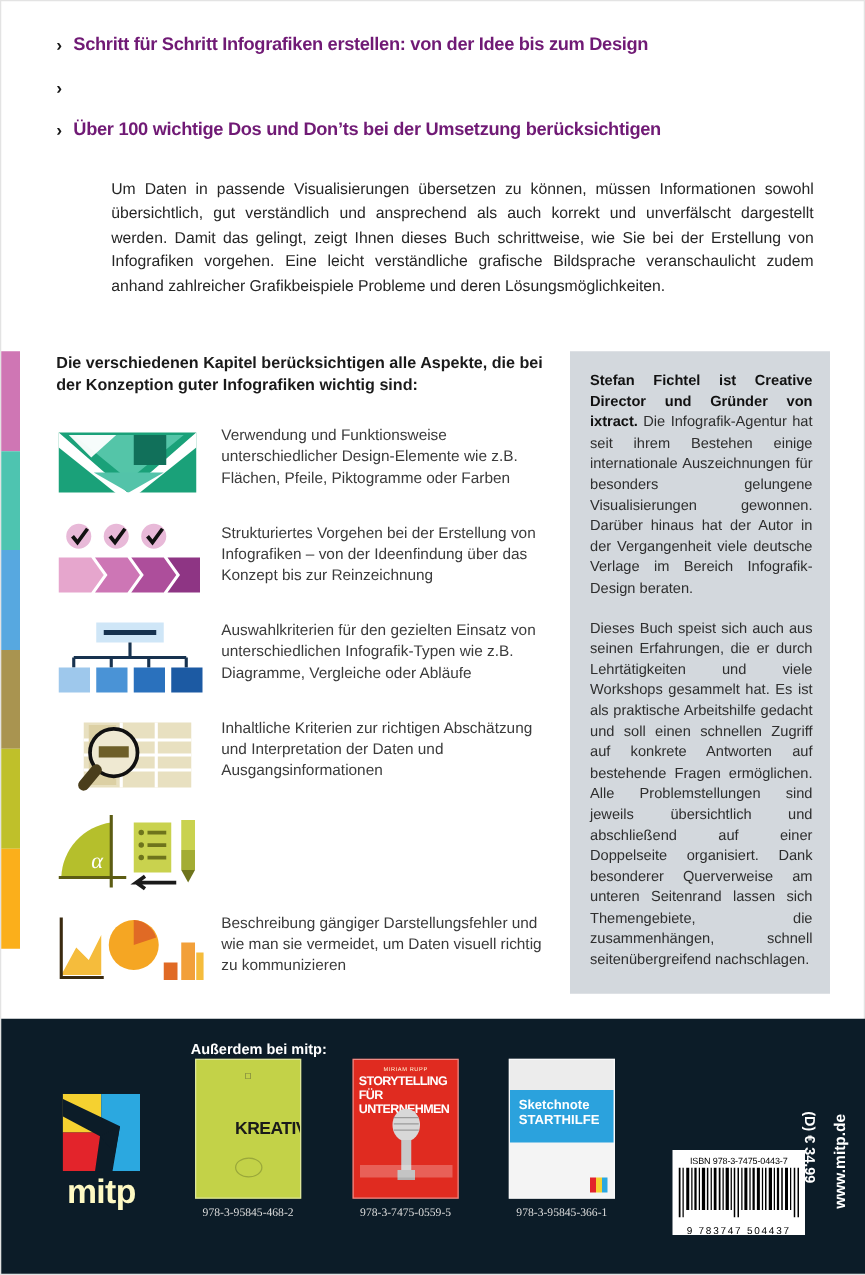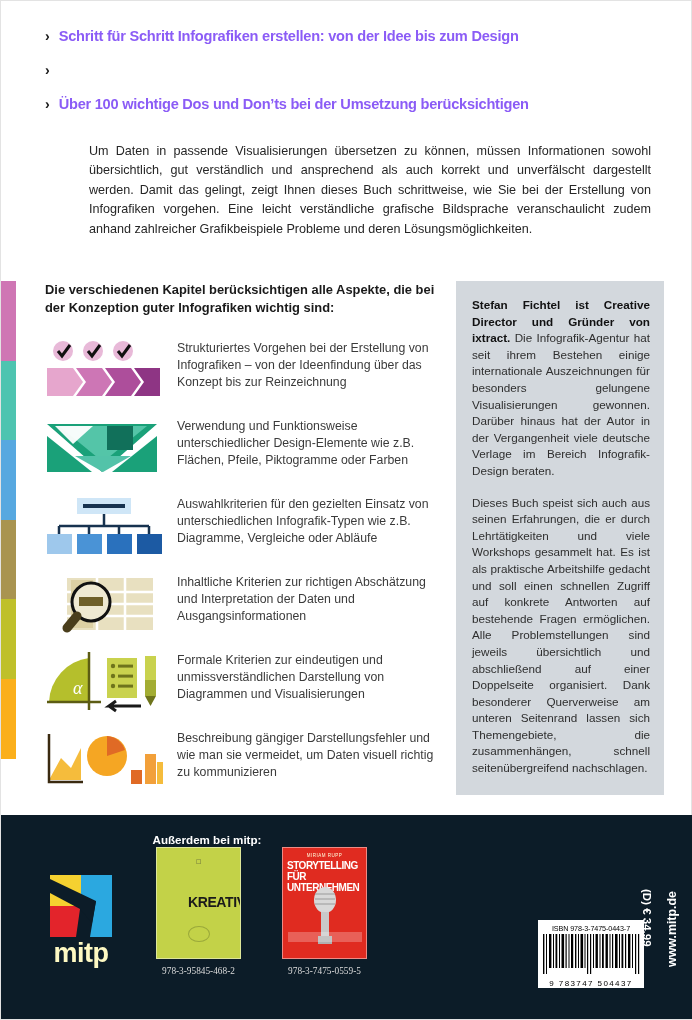--- a/index.html
+++ b/index.html
@@ -27,7 +27,7 @@
     line-height: 19px; margin-right: 9px; flex: 0 0 auto;
   }
   .bullet-text {
-    font-size: 14.6px; font-weight: 700; color: #8b5cf6;
+    font-size: 14.6px; font-weight: 700; color: #701a75;
     line-height: 19px; letter-spacing: -0.25px;
   }
 

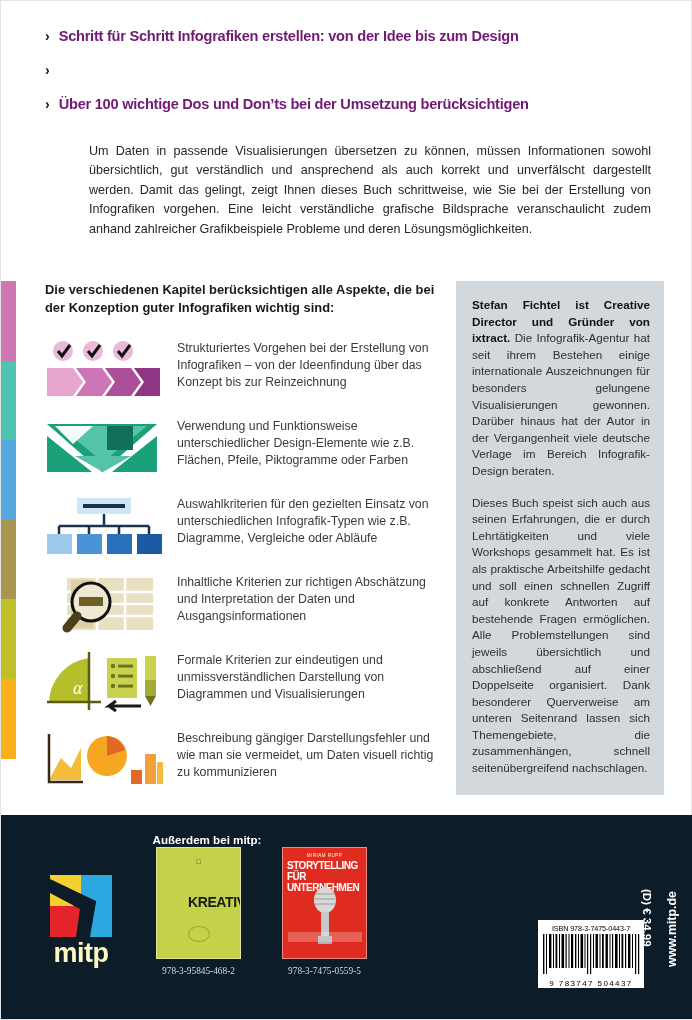--- a/index.html
+++ b/index.html
@@ -194,6 +194,20 @@
       <div class="feature">
         <div class="feature-icon">
           <svg width="118" height="64" viewBox="0 0 118 64">
+            <rect x="2" y="8" width="110" height="48" fill="#1aa179"></rect>
+            <path d="M2 8 L57 56 L112 8 L112 20 L57 64 L2 20 Z" fill="#ffffff"></path>
+            <path d="M14 10 L58 46 L102 10 Z" fill="#5fcbb0" opacity="0.85"></path>
+            <path d="M10 10 L48 10 L28 28 Z" fill="#ffffff" opacity="0.95"></path>
+            <rect x="62" y="10" width="26" height="24" fill="#11705a"></rect>
+            <path d="M30 40 L58 56 L86 40 Z" fill="#53c3a9"></path>
+          </svg>
+        </div>
+        <div class="feature-text">Verwendung und Funktionsweise unterschiedlicher Design-Elemente wie z.B. Flächen, Pfeile, Piktogramme oder Farben</div>
+      </div>
+
+      <div class="feature">
+        <div class="feature-icon">
+          <svg width="118" height="64" viewBox="0 0 118 64">
             <g>
               <circle cx="18" cy="13" r="10" fill="#e8b9d8"></circle>
               <circle cx="48" cy="13" r="10" fill="#e8b9d8"></circle>
@@ -211,20 +225,6 @@
           </svg>
         </div>
         <div class="feature-text">Strukturiertes Vorgehen bei der Erstellung von Infografiken – von der Ideenfindung über das Konzept bis zur Reinzeichnung</div>
-      </div>
-
-      <div class="feature">
-        <div class="feature-icon">
-          <svg width="118" height="64" viewBox="0 0 118 64">
-            <rect x="2" y="8" width="110" height="48" fill="#1aa179"></rect>
-            <path d="M2 8 L57 56 L112 8 L112 20 L57 64 L2 20 Z" fill="#ffffff"></path>
-            <path d="M14 10 L58 46 L102 10 Z" fill="#5fcbb0" opacity="0.85"></path>
-            <path d="M10 10 L48 10 L28 28 Z" fill="#ffffff" opacity="0.95"></path>
-            <rect x="62" y="10" width="26" height="24" fill="#11705a"></rect>
-            <path d="M30 40 L58 56 L86 40 Z" fill="#53c3a9"></path>
-          </svg>
-        </div>
-        <div class="feature-text">Verwendung und Funktionsweise unterschiedlicher Design-Elemente wie z.B. Flächen, Pfeile, Piktogramme oder Farben</div>
       </div>
 
       <div class="feature">

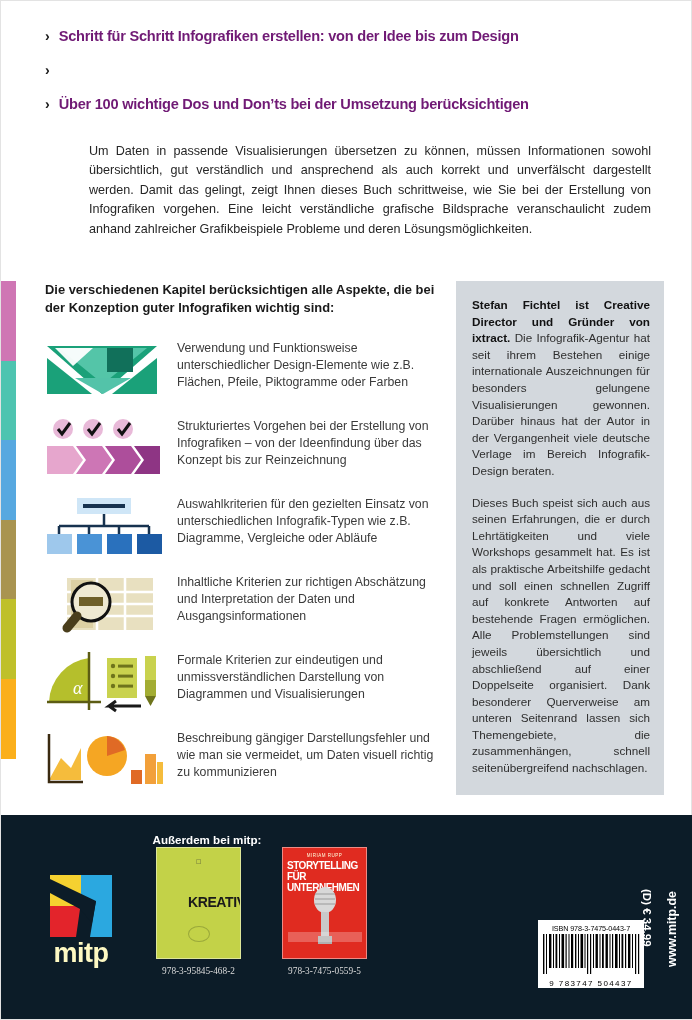--- a/index.html
+++ b/index.html
@@ -283,7 +283,6 @@
             <path d="M96 56 h-32 l7 -5 m-7 5 l7 5" stroke="#1a1a1a" stroke-width="3" fill="none"></path>
           </svg>
         </div>
-        <div class="feature-text">Formale Kriterien zur eindeutigen und unmissverständlichen Darstellung von Diagrammen und Visualisierungen</div>
       </div>
 
       <div class="feature">

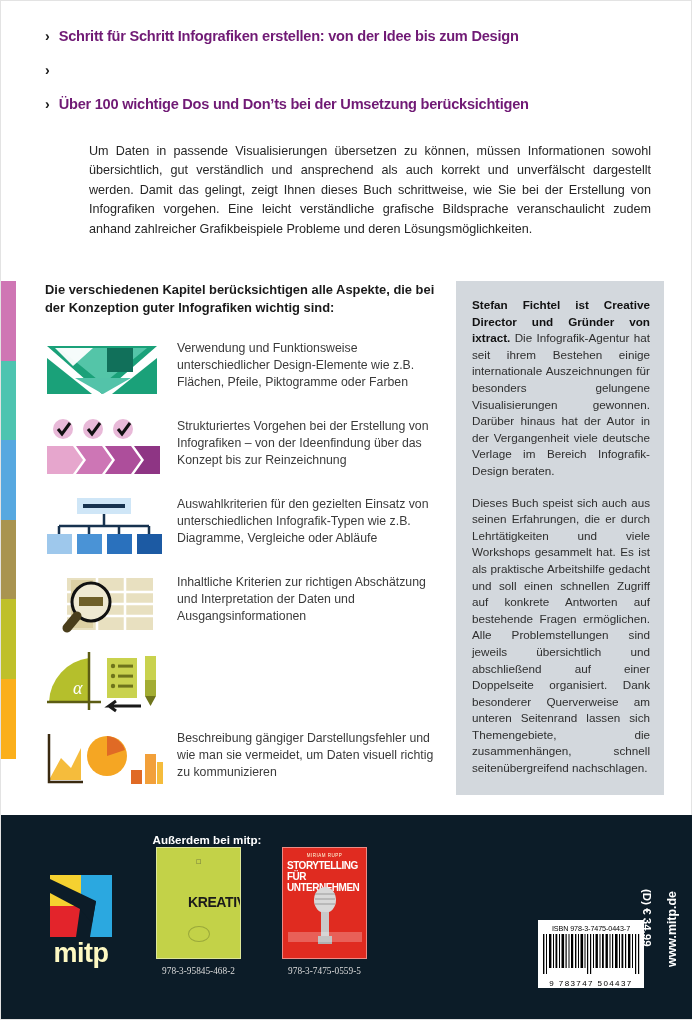--- a/index.html
+++ b/index.html
@@ -349,6 +349,15 @@
       <div class="book-isbn">978-3-7475-0559-5</div>
     </div>
 
+    <div class="book" id="book-3">
+      <div class="book-cover" style="background:#f4f4f4;">
+        <div style="position:absolute;top:0;left:0;width:100%;height:24px;background:#ececec;"></div>
+        <div style="position:absolute;top:24px;left:0;width:100%;height:42px;background:#2ba2dd;"></div>
+        <div style="position:absolute;top:30px;left:7px;width:72px;font-size:10.5px;font-weight:700;color:#ffffff;line-height:12px;">Sketchnote STARTHILFE</div>
+        <div style="position:absolute;bottom:4px;right:5px;width:14px;height:12px;background:linear-gradient(90deg,#e3242b 33%,#f5d130 33%,#f5d130 66%,#2ba8e0 66%);"></div>
+      </div>
+      <div class="book-isbn">978-3-95845-366-1</div>
+    </div>
 
     <div class="barcode-box">
       <div class="barcode-isbn">ISBN 978-3-7475-0443-7</div>

